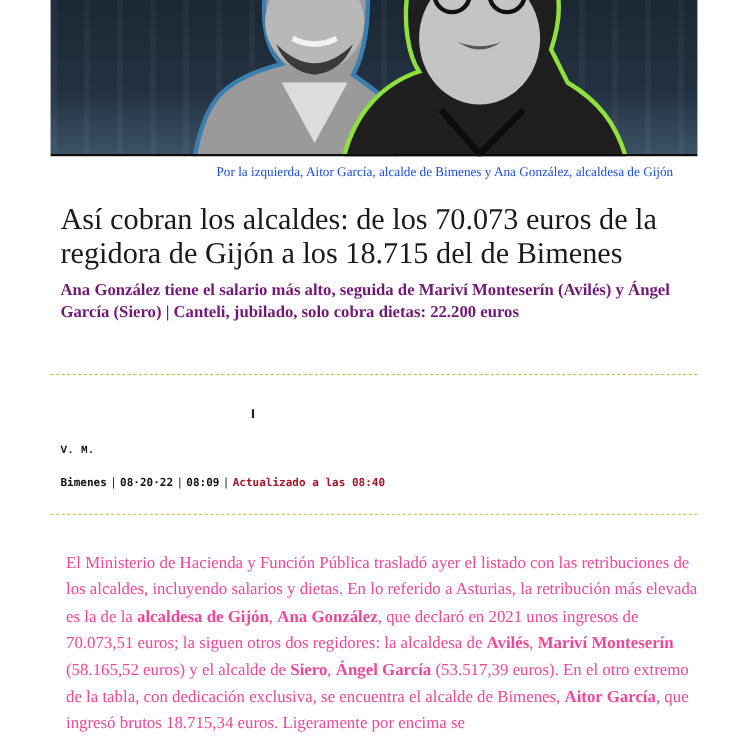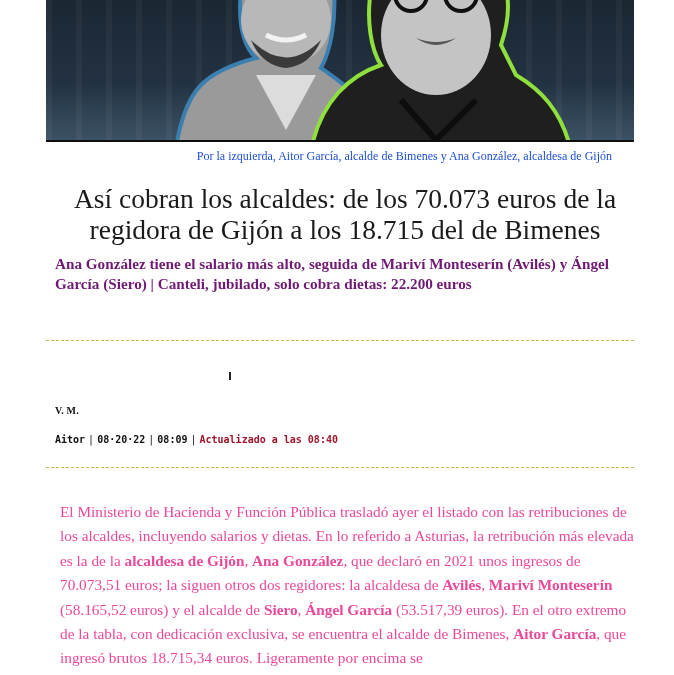--- a/index.html
+++ b/index.html
@@ -36,7 +36,7 @@
     .headline {
       position: absolute; left: 55px; top: 183px; width: 580px;
       font-family: "Liberation Serif", serif;
-      font-size: 27.5px; line-height: 31px; font-weight: normal; color: #1a1a1a; text-align: center;
+      font-size: 27.5px; line-height: 31px; font-weight: normal; color: #1a1a1a;
     }
     .subhead {
       position: absolute; left: 55px; top: 254px; width: 580px;

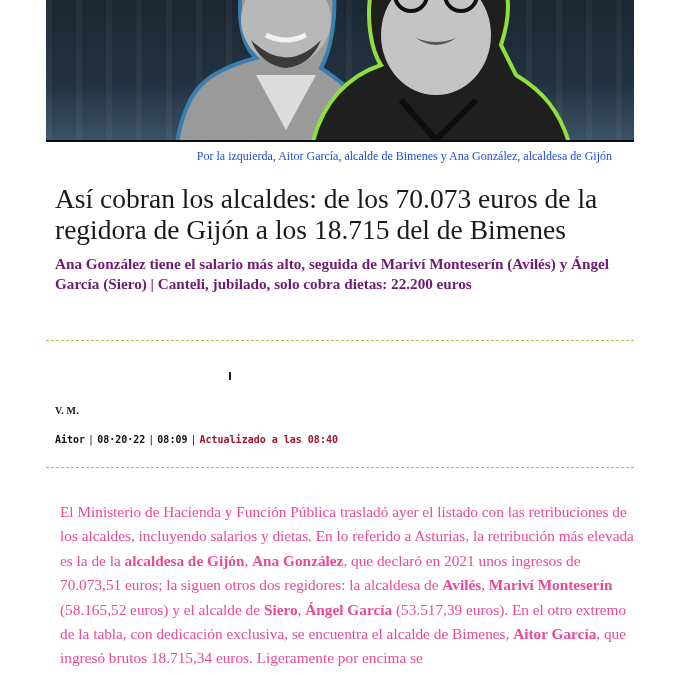--- a/index.html
+++ b/index.html
@@ -57,7 +57,7 @@
 
     .byline {
       position: absolute; left: 55px; top: 405px;
-      font-family: Liberation Serif, serif; font-size: 10px; color: #111; font-weight: bold;
+      font-family: Liberation Mono, monospace; font-size: 10px; color: #111; font-weight: bold;
       letter-spacing: 0.2px;
     }
     .dateline {

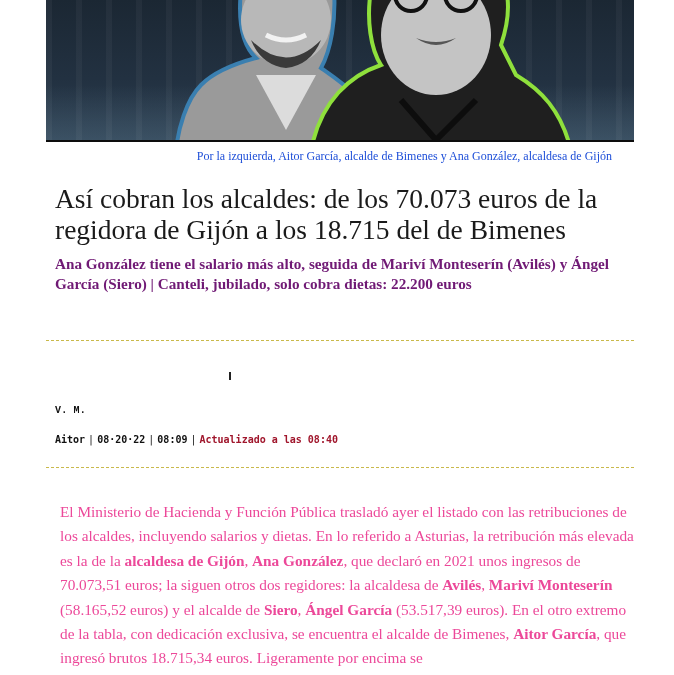--- a/index.html
+++ b/index.html
@@ -107,7 +107,7 @@
 
 <div class="byline">V. M.</div>
 <div class="dateline">
-  <span>Aitor</span><span class="sep">|</span><span>08·20·22</span><span class="sep">|</span><span>08:09</span><span class="sep">|</span><span class="updated">Actualizado a las 08:40</span>
+  <span>Bimenes</span><span class="sep">|</span><span>08·20·22</span><span class="sep">|</span><span>08:09</span><span class="sep">|</span><span class="updated">Actualizado a las 08:40</span>
 </div>
 
 <div class="divider bottom"></div>

